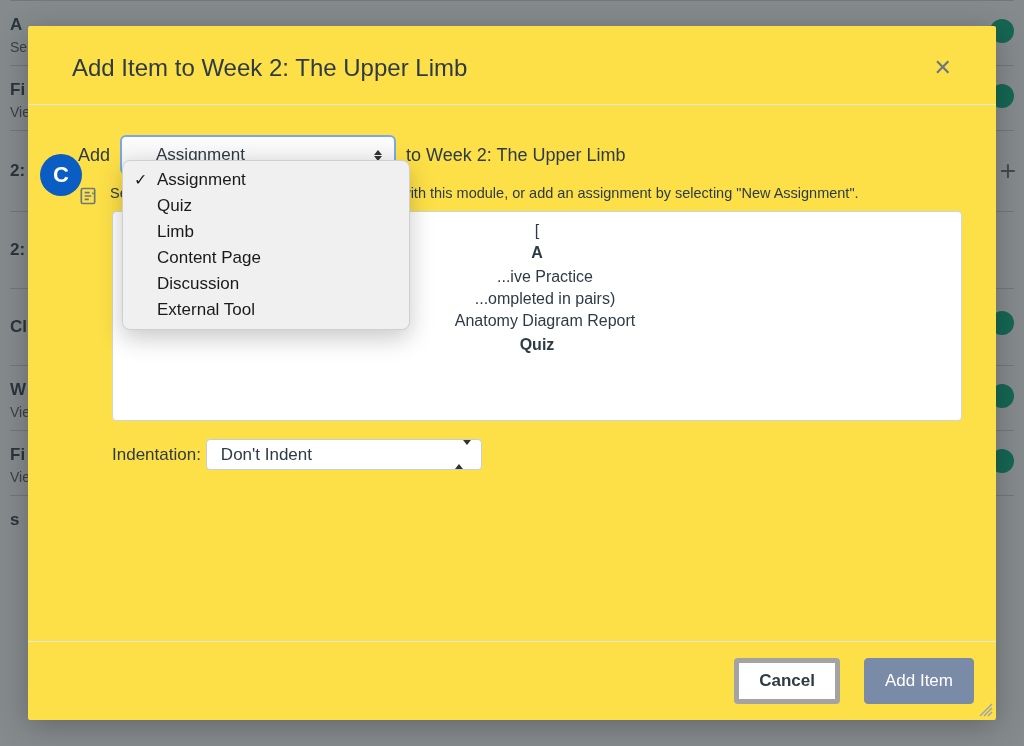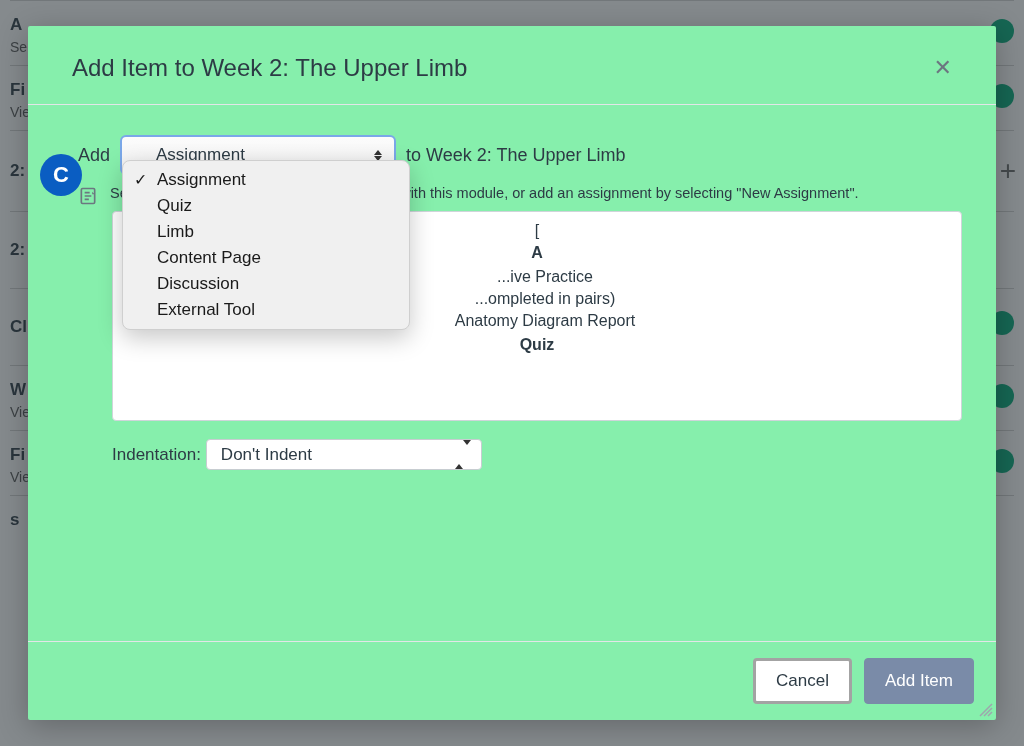--- a/index.html
+++ b/index.html
@@ -57,7 +57,7 @@
     left: 28px;
     right: 28px;
     bottom: 26px;
-    background: #86efac;
+    background: #fde047;
     box-shadow: 0 6px 30px rgba(0,0,0,0.25);
     display: flex;
     flex-direction: column;

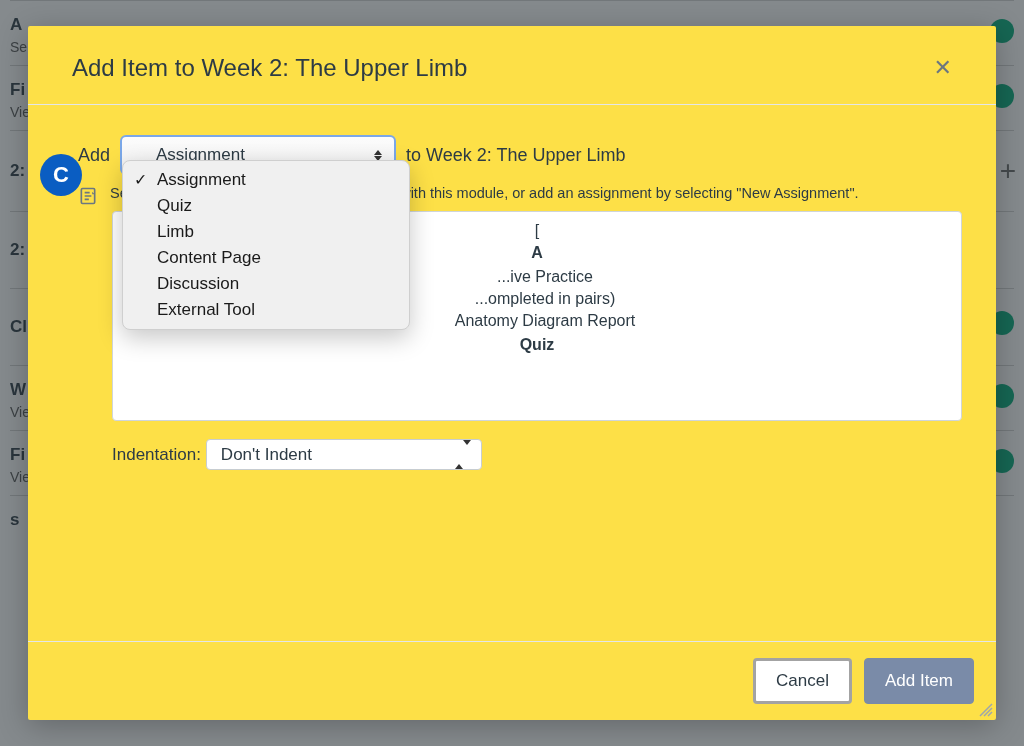--- a/index.html
+++ b/index.html
@@ -204,8 +204,9 @@
   }
   .btn-secondary {
     background: #fff;
-    border: 3px solid #a3a3a3;
-    color: #2d3b45;
+    border: 5px solid #a3a3a3;
+    color: #2d3b45;
+    font-weight: bold;
   }
   .btn-primary {
     background: #7a8ba8;

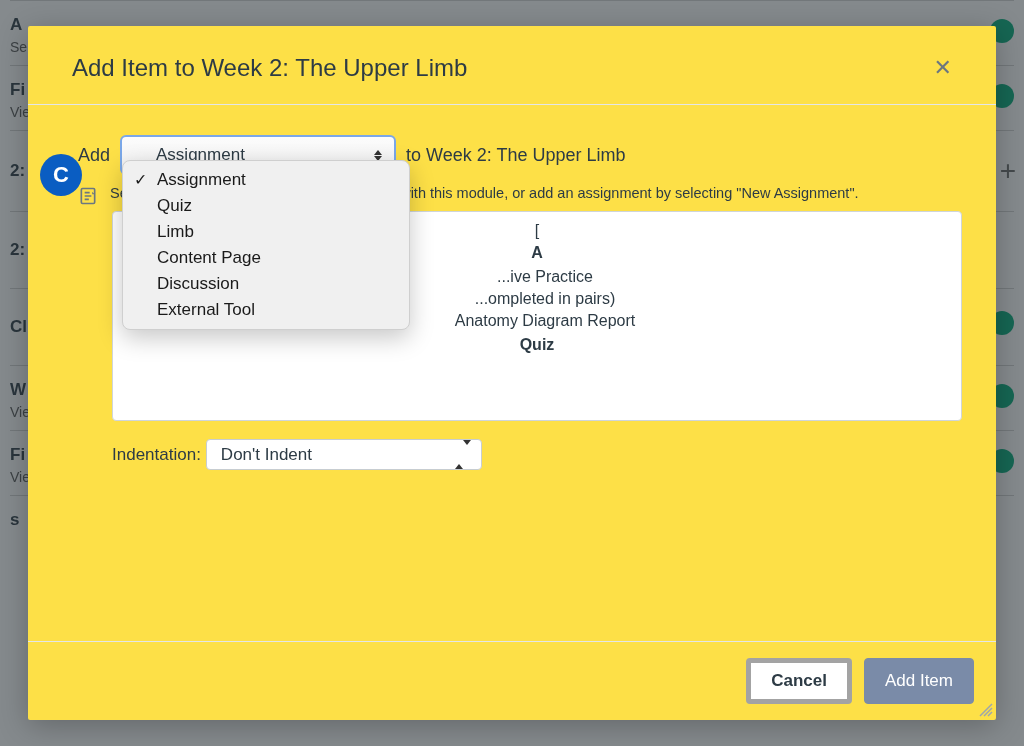--- a/index.html
+++ b/index.html
@@ -212,6 +212,7 @@
     background: #7a8ba8;
     border: 1px solid #7a8ba8;
     color: #fff;
+    margin-left: 12px;
   }
   .resize-grip {
     position: absolute;

